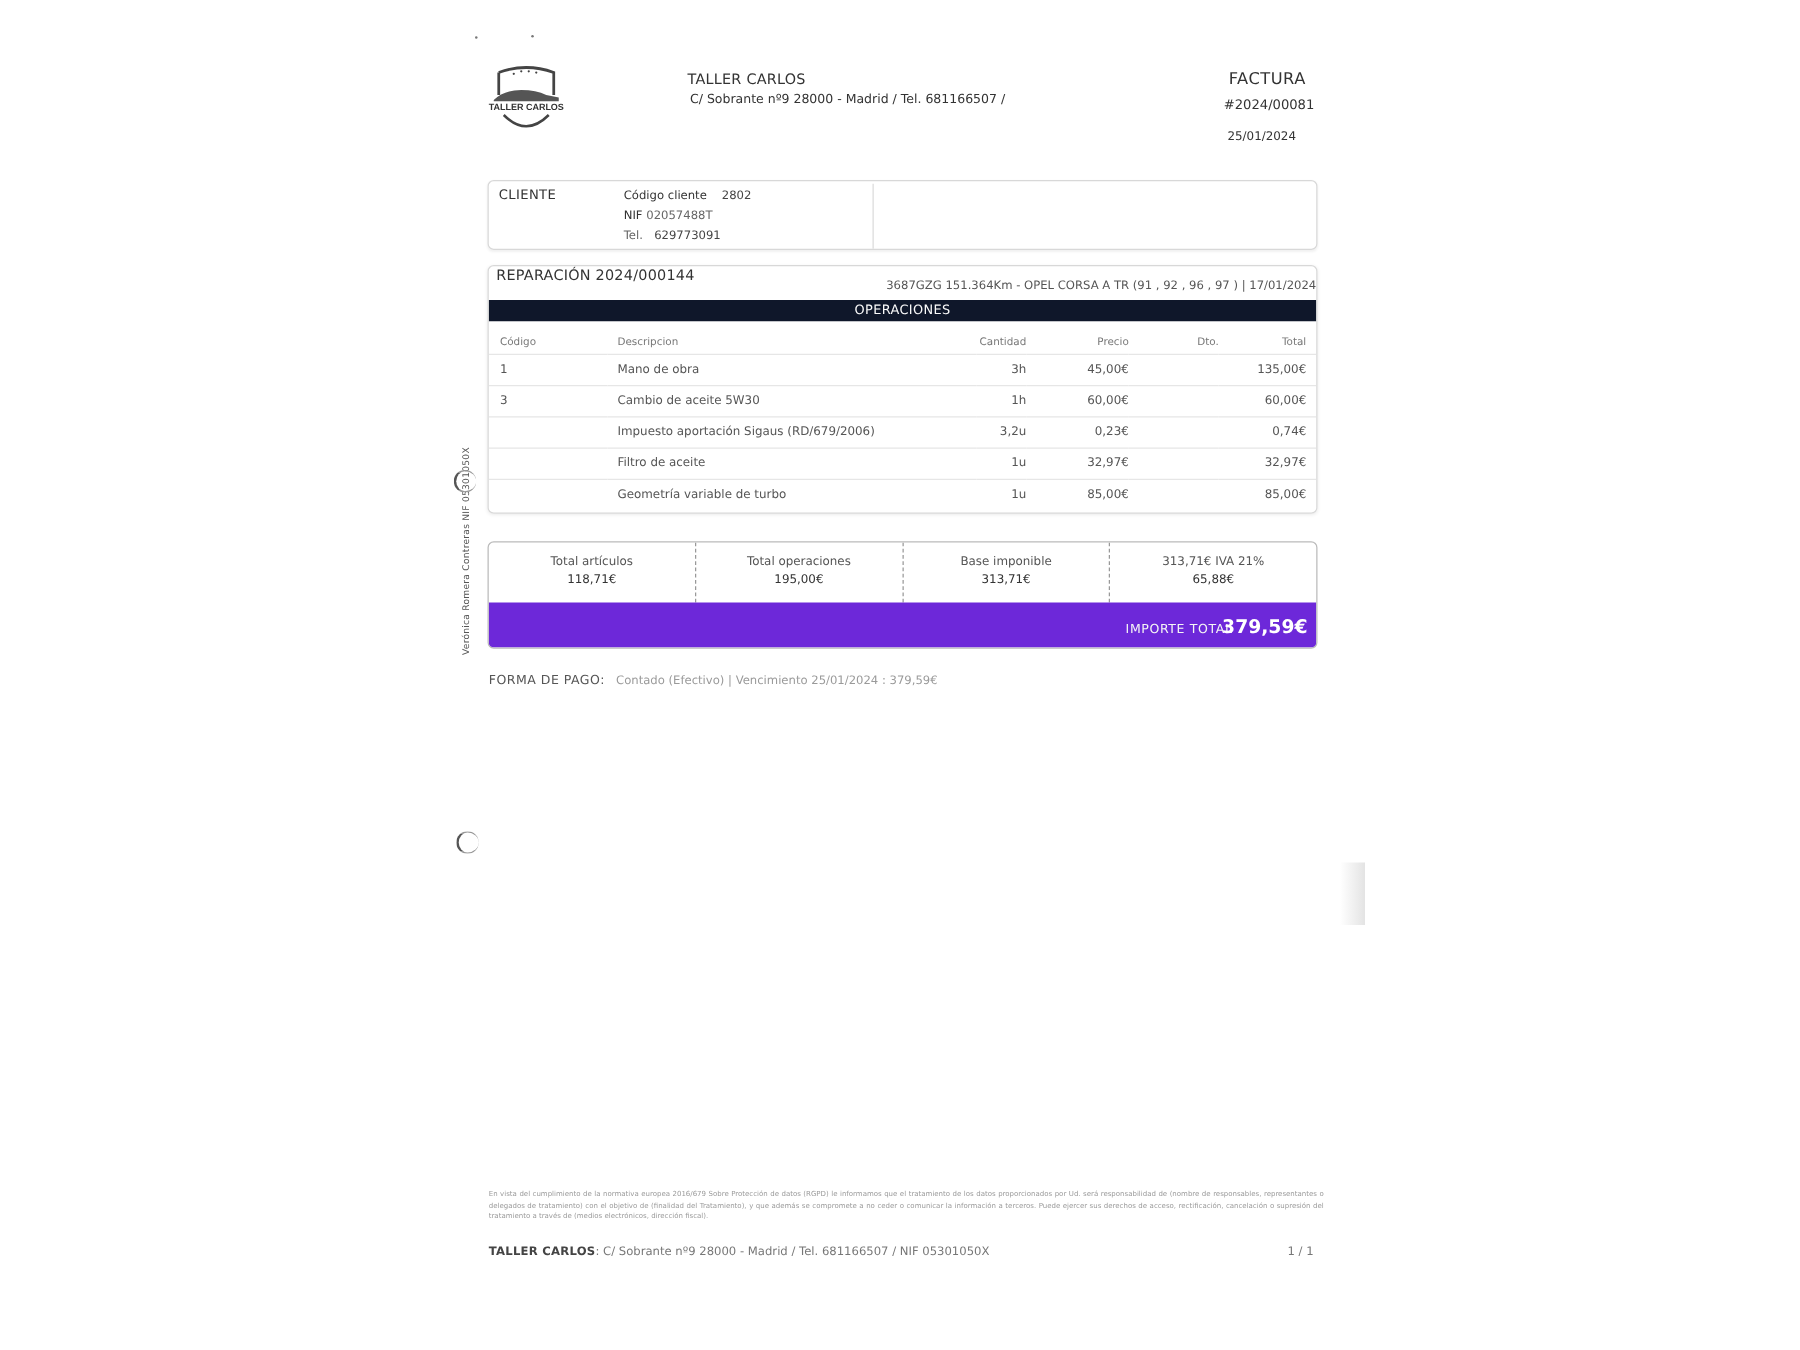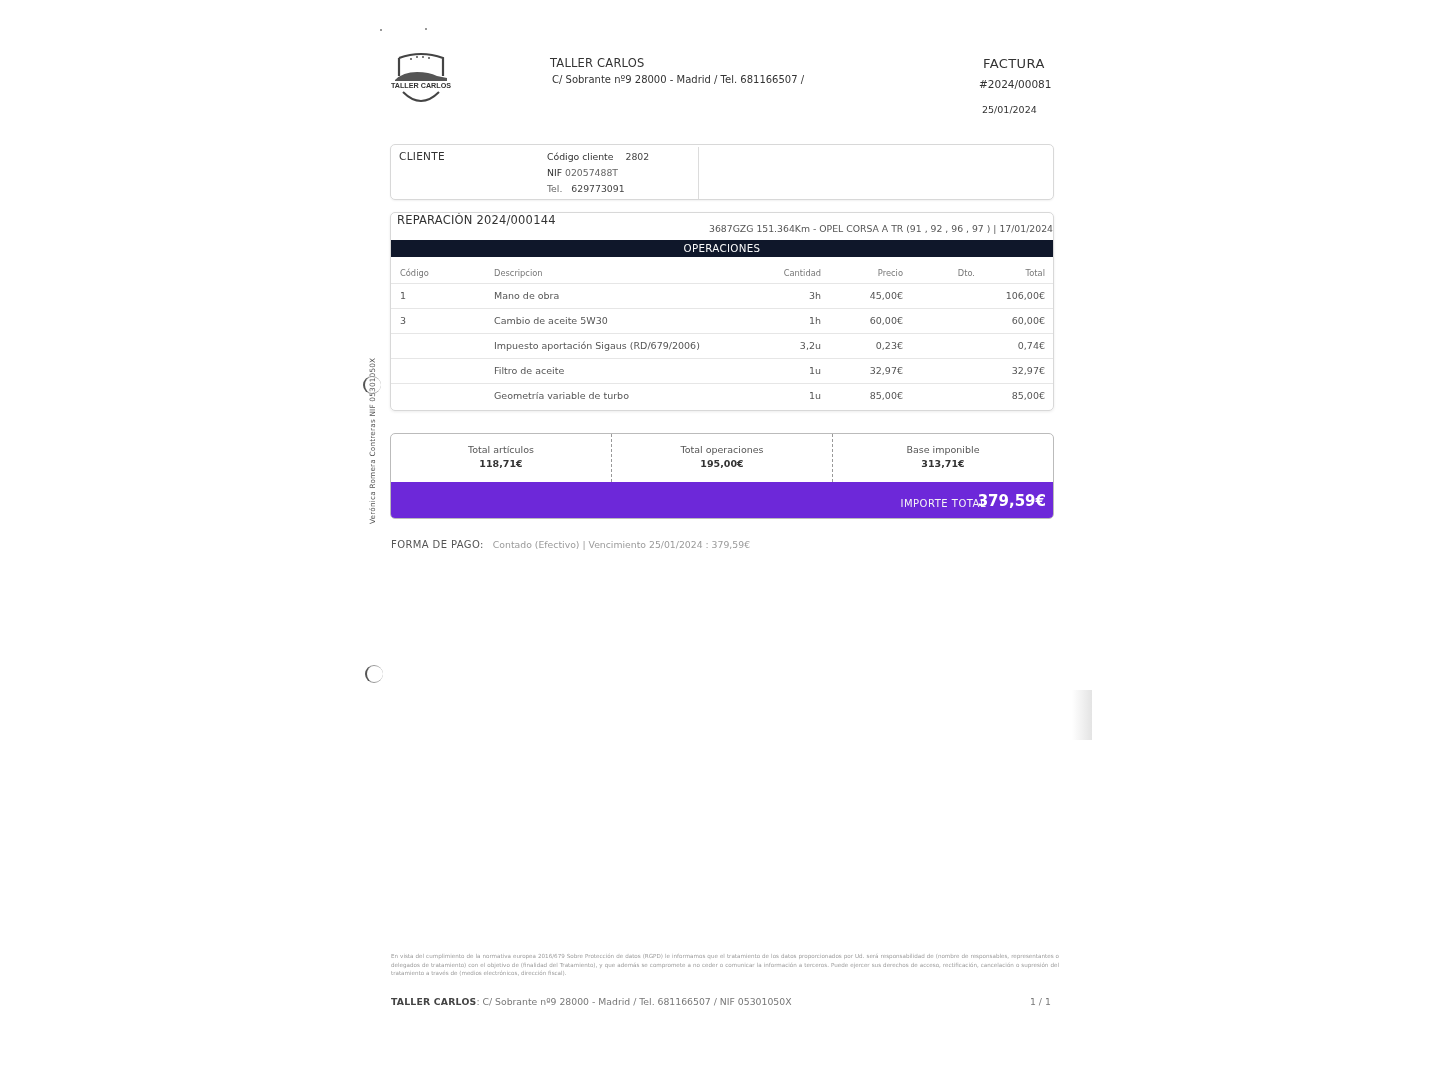--- a/index.html
+++ b/index.html
@@ -23,7 +23,7 @@
   .client-box { position: absolute; left: 390px; top: 144px; width: 664px; height: 56px; border: 1px solid #d8d8d8; border-radius: 5px; box-shadow: 0 1px 2px rgba(0,0,0,0.06); }
   .client-divider { position: absolute; left: 307px; top: 2px; bottom: 0; width: 1px; background: #dcdcdc; }
   .client-label { position: absolute; left: 8px; top: 5px; font-size: 10.5px; color: #333; letter-spacing: 0.3px; }
-  .client-fields { position: absolute; left: 108px; top: 4px; font-size: 9.3px; line-height: 16px; color: #444; margin-left: 48px; }
+  .client-fields { position: absolute; left: 108px; top: 4px; font-size: 9.3px; line-height: 16px; color: #444; }
   .client-fields .k { color: #333; }
   .client-fields .v { margin-left: 12px; }
   .client-fields .muted { color: #666; }

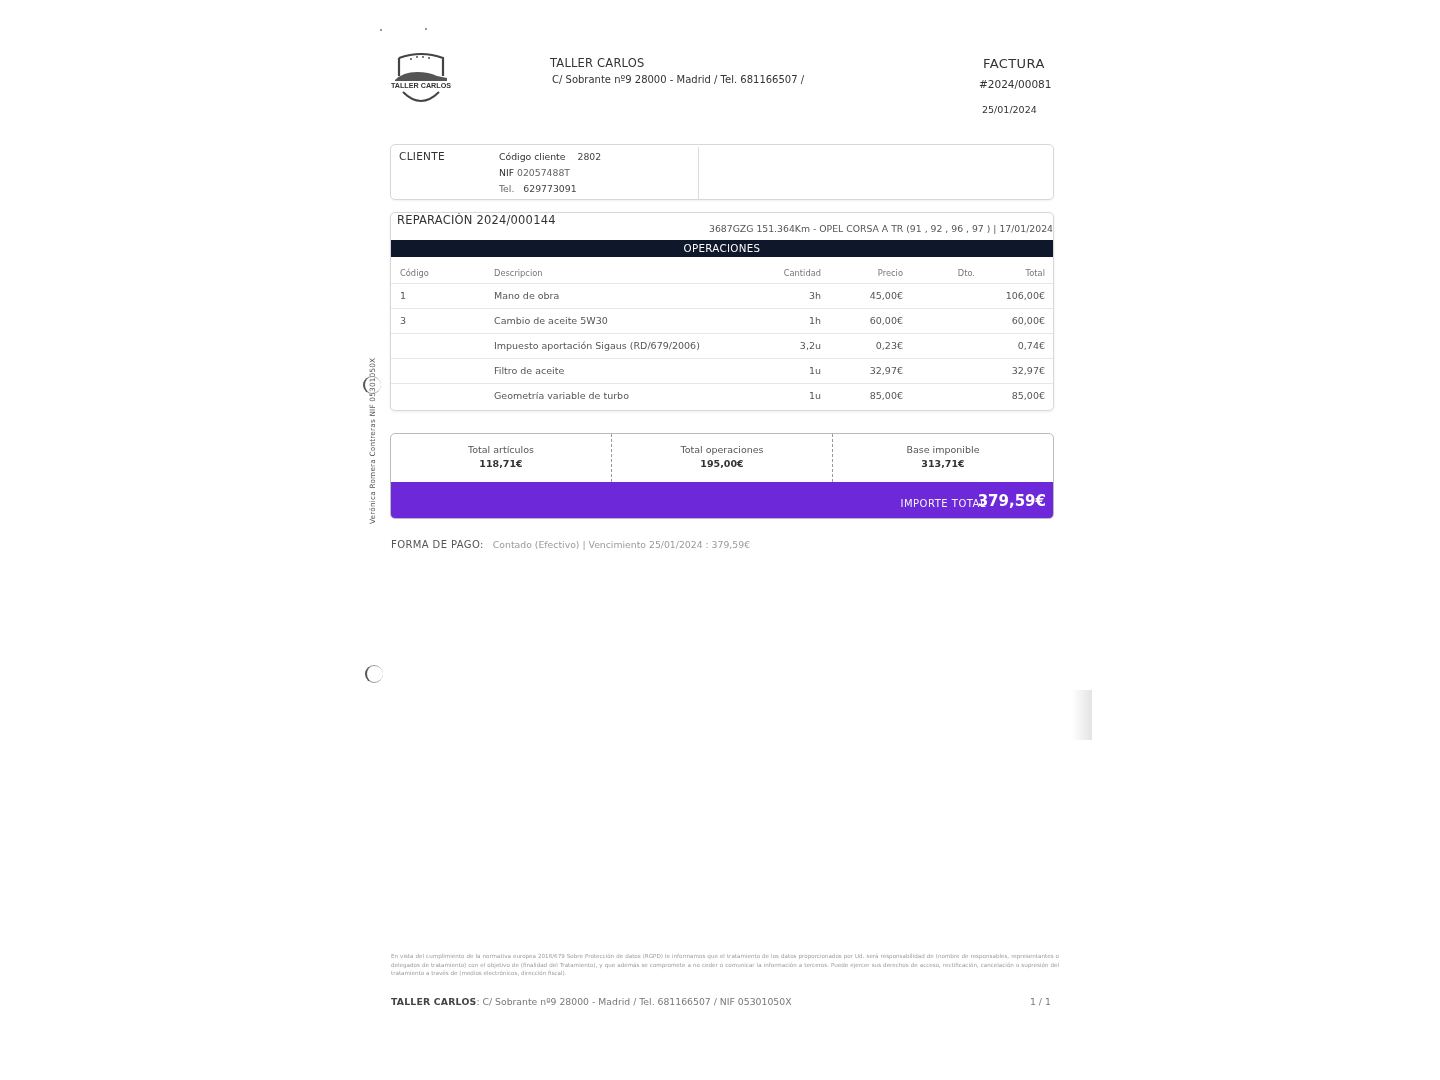--- a/index.html
+++ b/index.html
@@ -147,7 +147,7 @@
           <td class="c-qty">3h</td>
           <td class="c-price">45,00€</td>
           <td class="c-dto"></td>
-          <td class="c-total">106,00€</td>
+          <td class="c-total">135,00€</td>
         </tr>
         <tr>
           <td class="c-code">3</td>

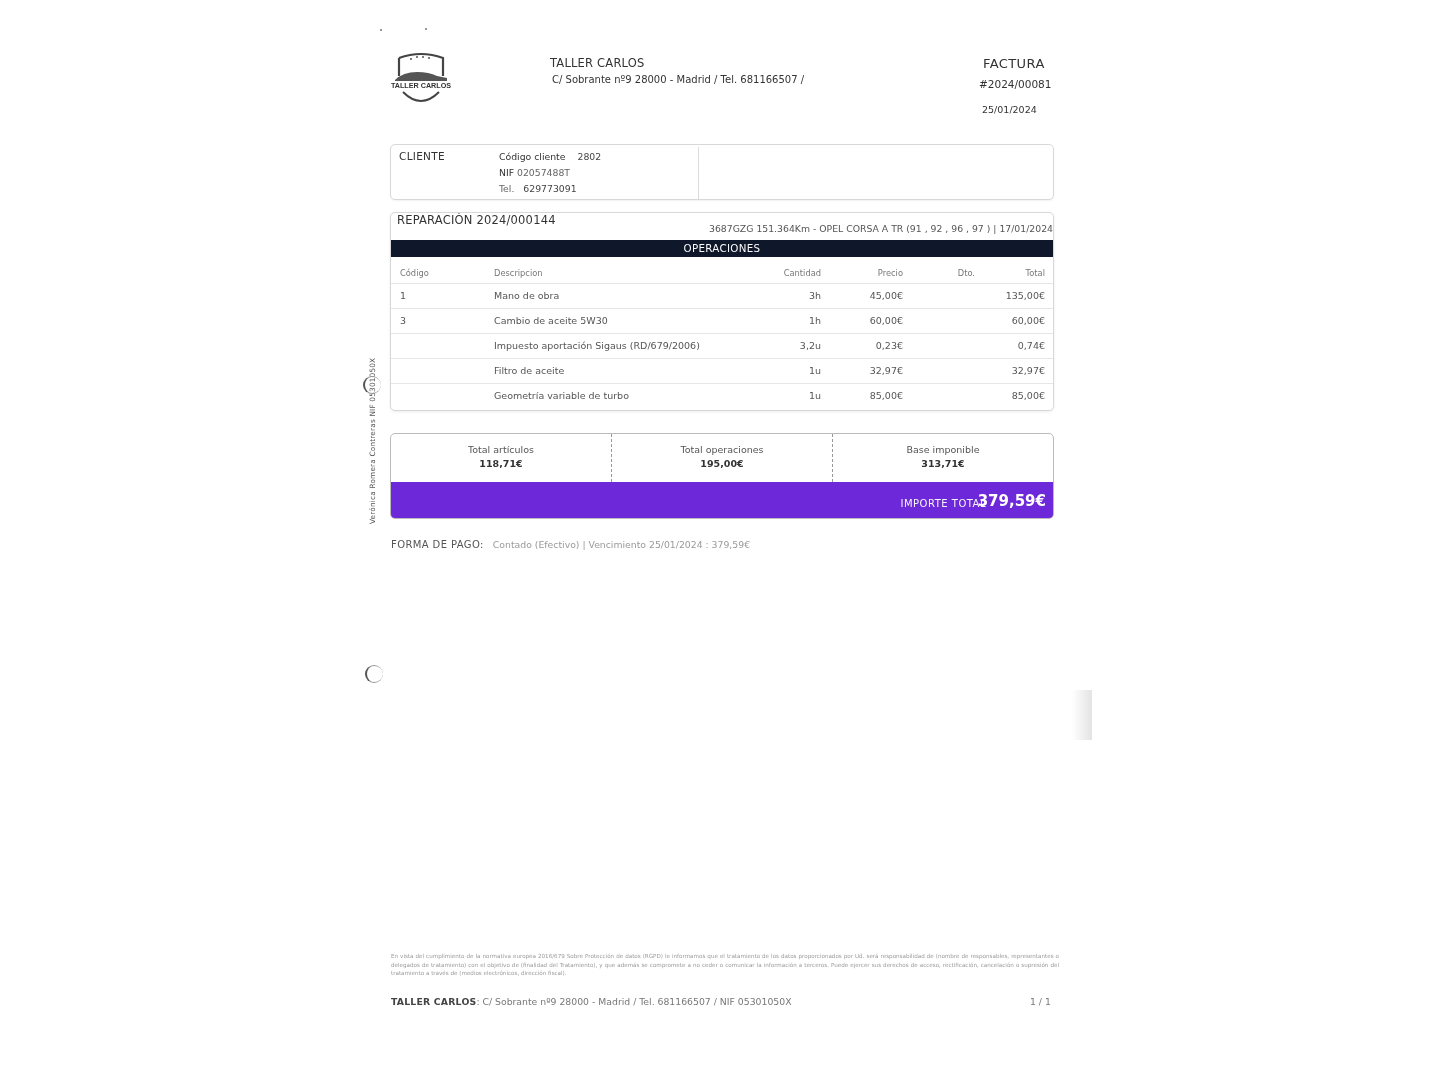--- a/index.html
+++ b/index.html
@@ -199,6 +199,10 @@
         <span class="tcell-label">Base imponible</span>
         <span class="tcell-value">313,71€</span>
       </div>
+      <div class="tcell">
+        <span class="tcell-label">313,71€ IVA 21%</span>
+        <span class="tcell-value">65,88€</span>
+      </div>
     </div>
     <div class="total-bar">
       <span class="total-bar-label">IMPORTE TOTAL</span>

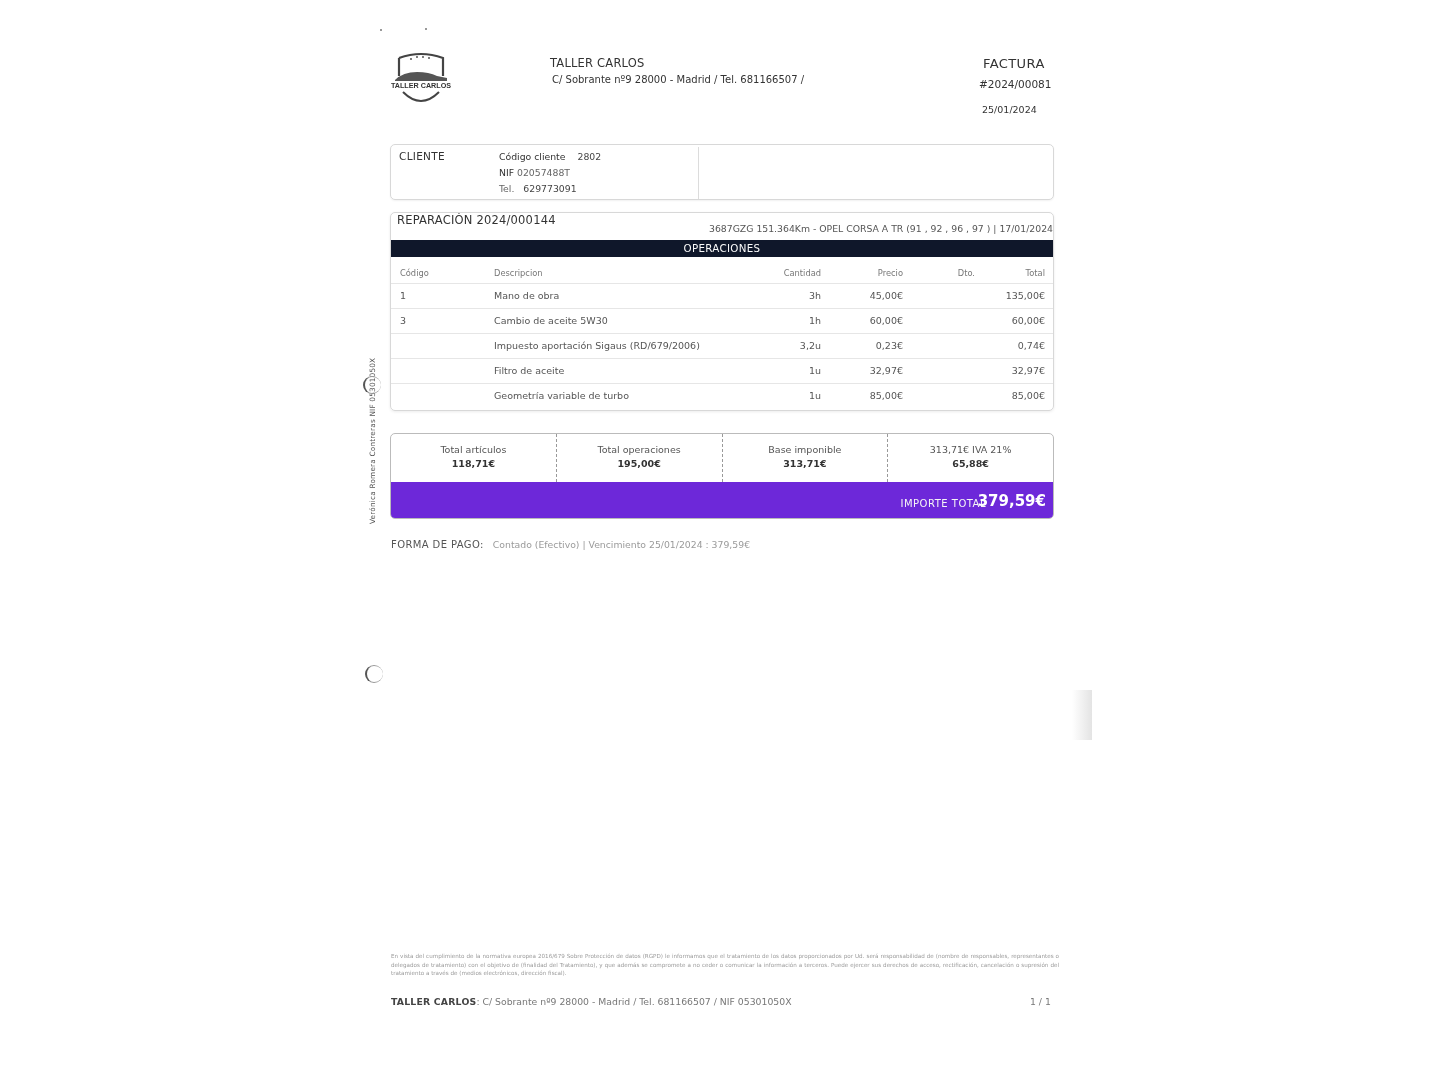--- a/index.html
+++ b/index.html
@@ -51,7 +51,7 @@
   .tcell { flex: 1; text-align: center; border-right: 1px dashed #999; padding-top: 9px; }
   .tcell:last-child { border-right: none; }
   .tcell-label { font-size: 9.5px; color: #555; display: block; line-height: 14px; }
-  .tcell-value { font-size: 9.5px; color: #333; font-weight: bold; display: block; line-height: 14px; }
+  .tcell-value { font-size: 9.5px; color: #333; font-weight: normal; display: block; line-height: 14px; }
   .total-bar { position: absolute; left: 0; right: 0; top: 48px; bottom: 0; background: #6d28d9; }
   .total-bar-label { position: absolute; right: 67px; top: 16px; font-size: 10px; color: #f5f5f5; letter-spacing: 0.5px; font-variant: small-caps; }
   .total-bar-value { position: absolute; right: 7px; top: 10px; font-size: 15px; color: #ffffff; font-weight: bold; }

